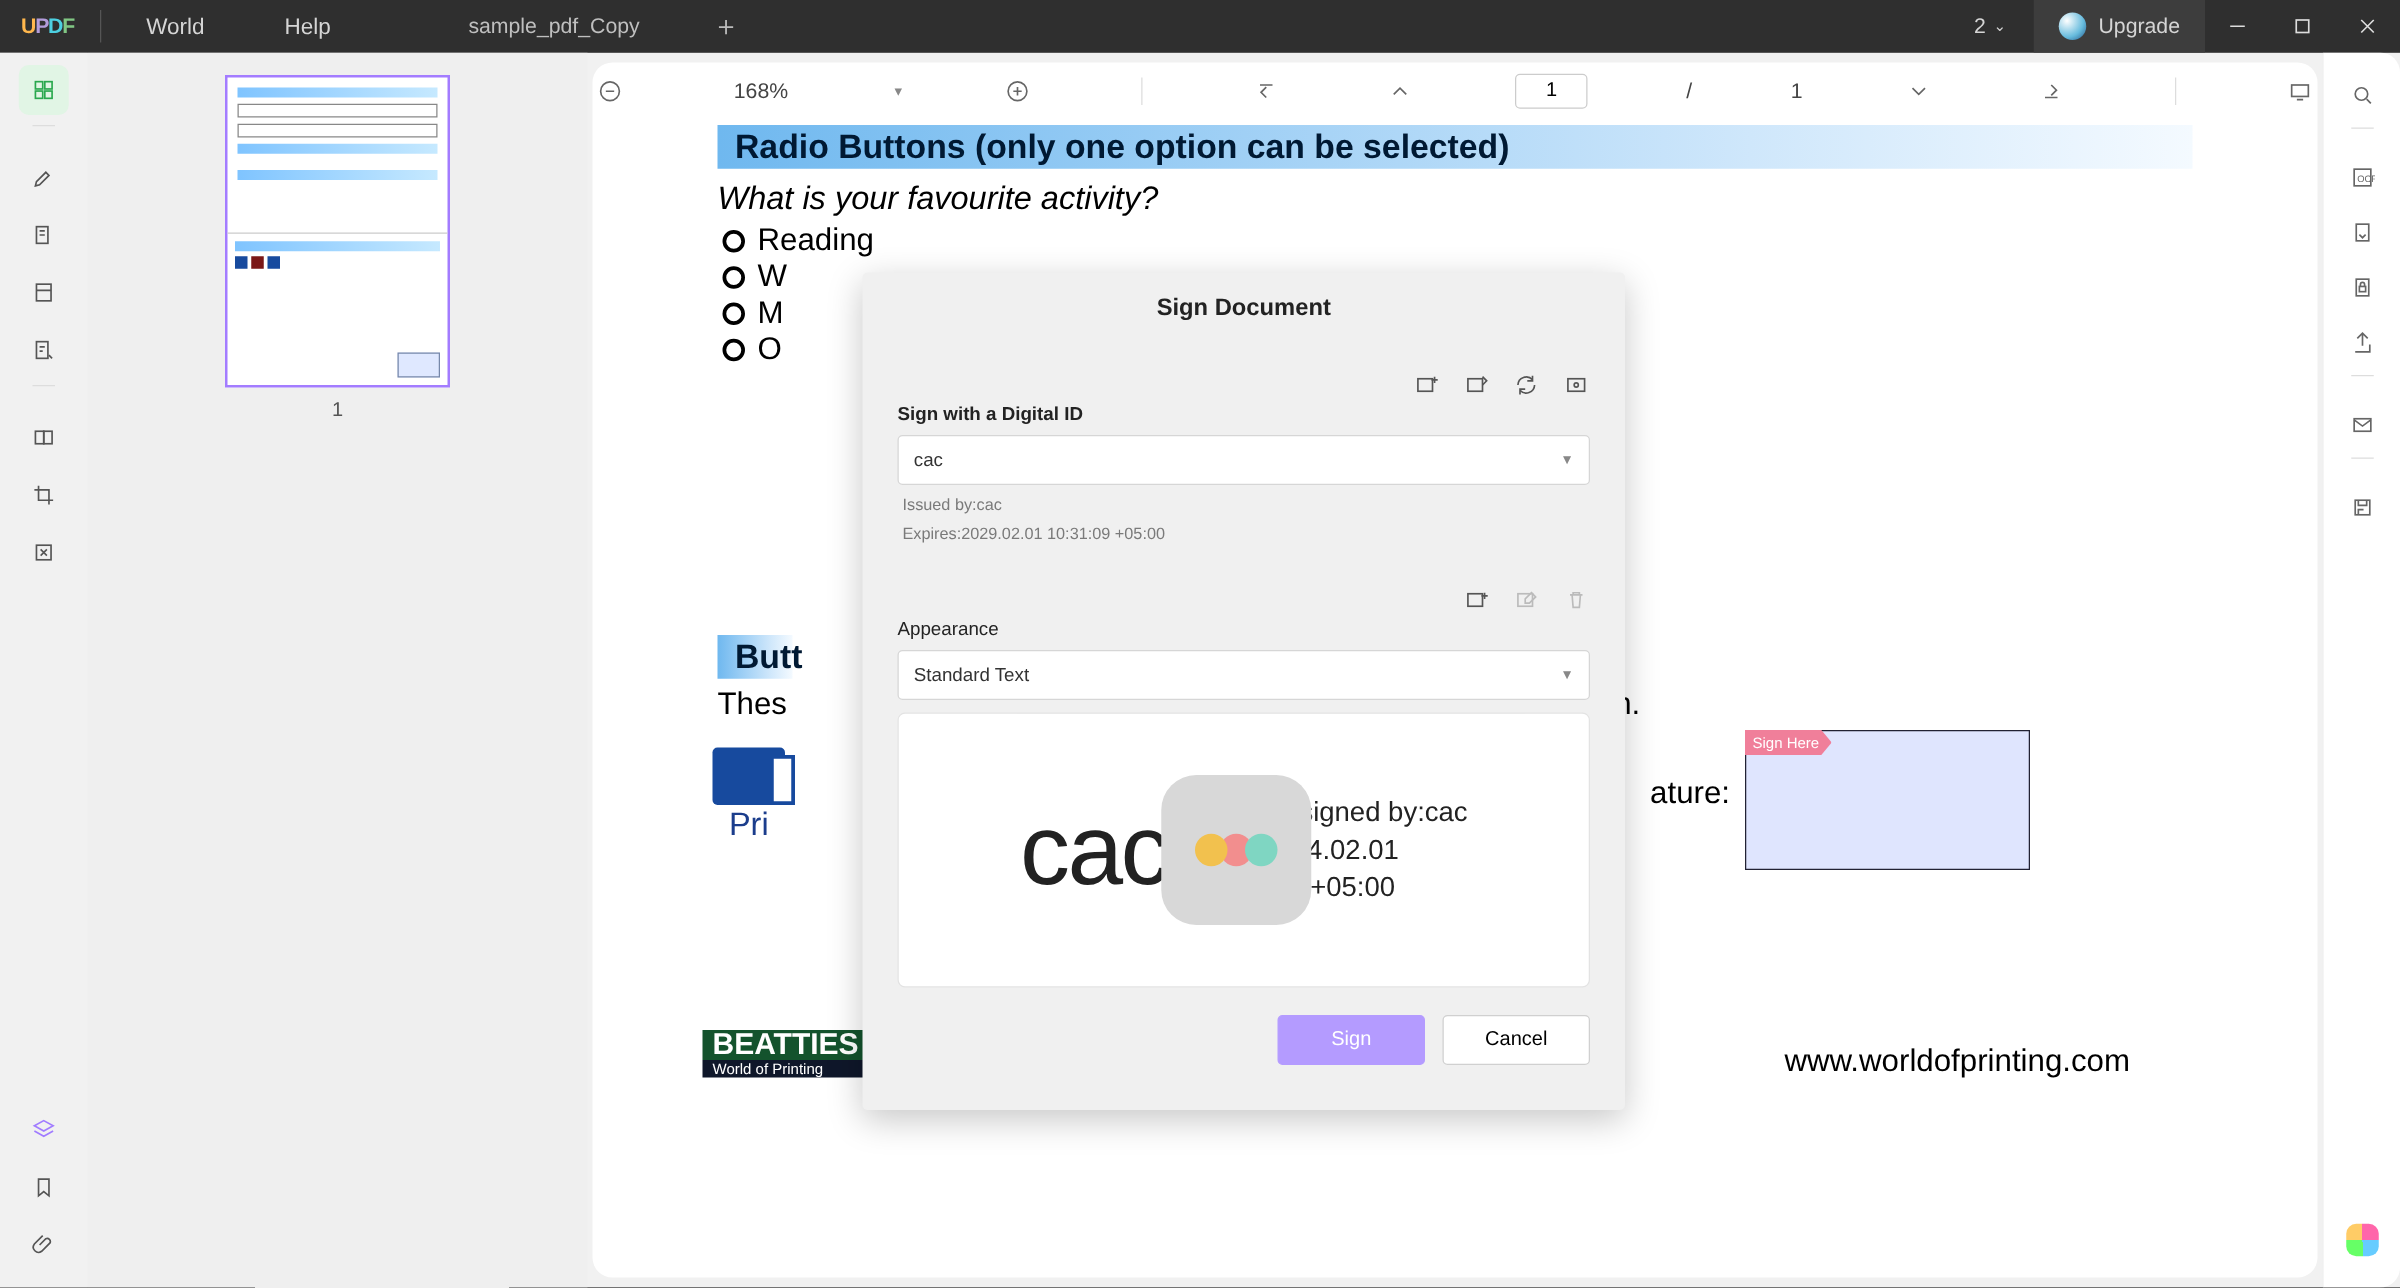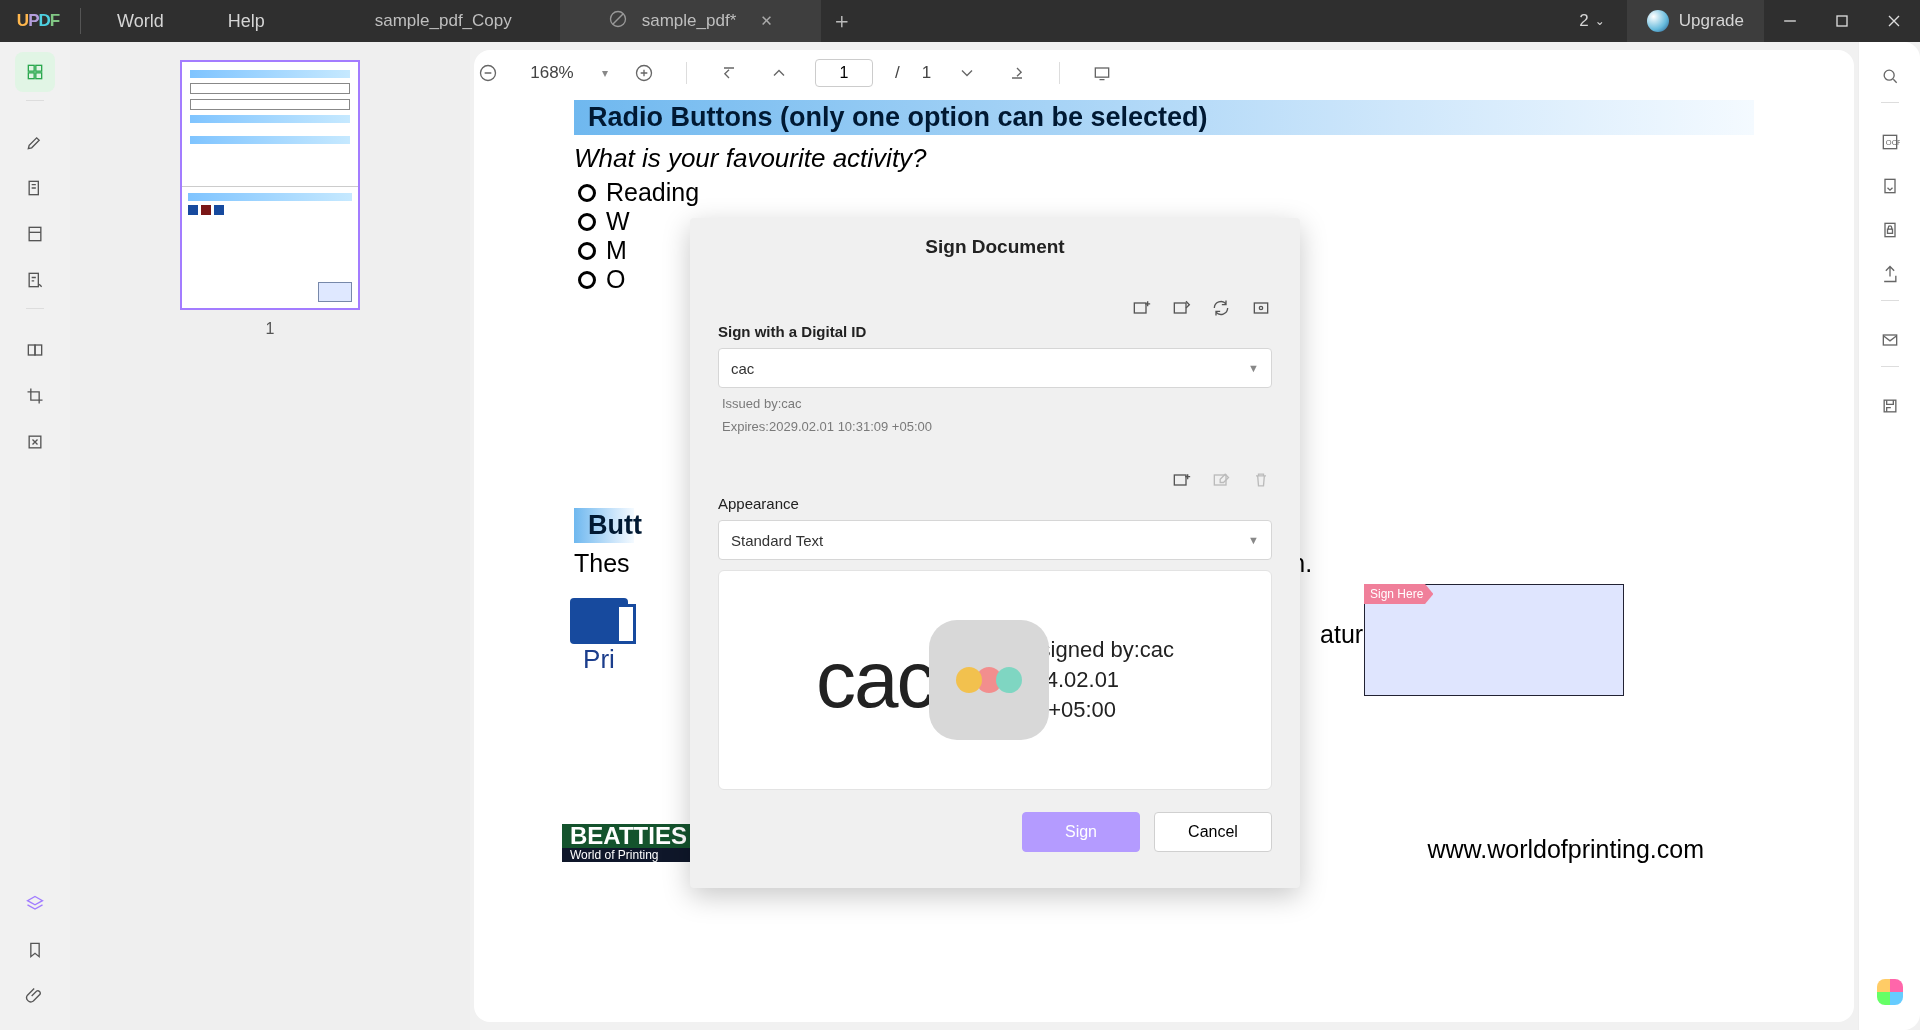--- a/index.html
+++ b/index.html
@@ -115,16 +115,6 @@
     <div class="tab">
       <span>sample_pdf_Copy</span>
     </div>
-    <div class="tab active">
-      <span class="tab-icon">
-        <svg viewBox="0 0 24 24">
-            <circle cx="12" cy="12" r="9"></circle>
-            <path d="M6 18 18 6"></path>
-          </svg>
-      </span>
-      <span>sample_pdf*</span>
-      <span class="tab-close">✕</span>
-    </div>
     <div class="tab-new">＋</div>
   </div>
   <div class="tb-right">

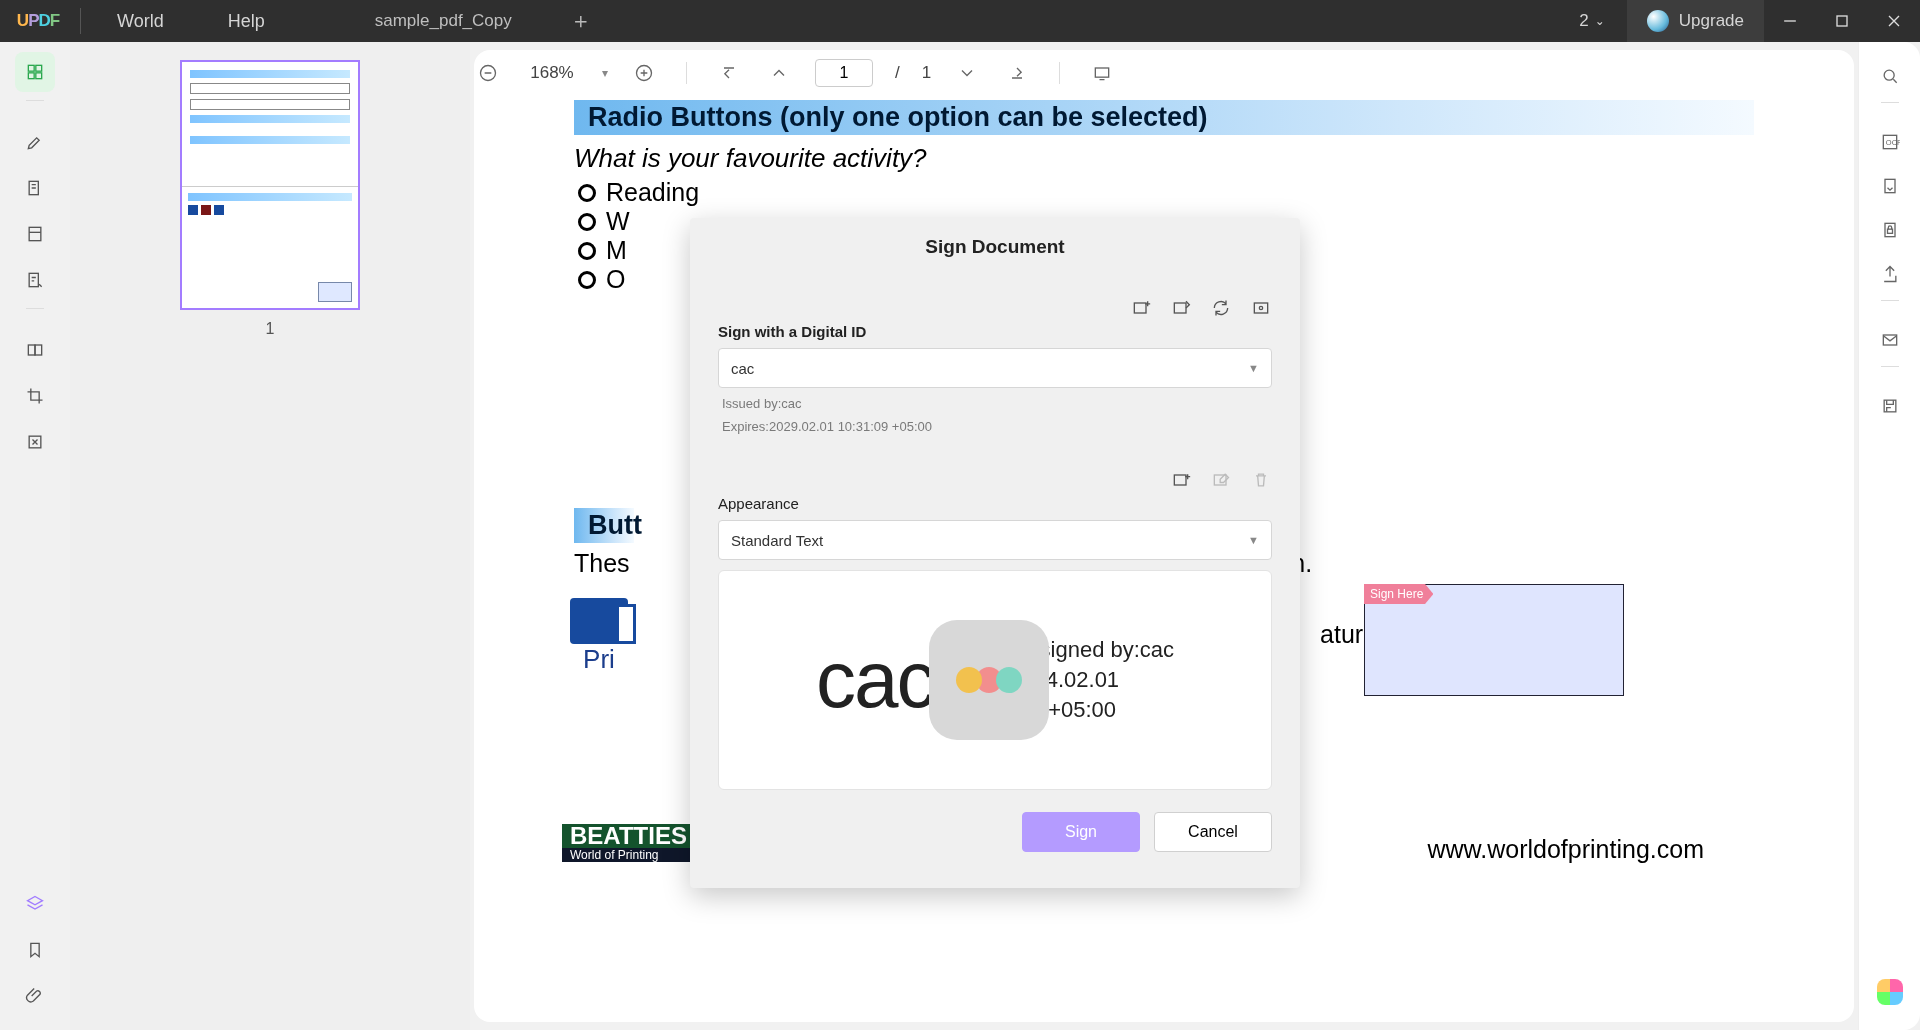--- a/index.html
+++ b/index.html
@@ -40,7 +40,7 @@
   .thumb-label{margin-top:10px;font-size:16px;color:#555;}
 
   .canvas-wrap { flex:1; display:flex; flex-direction:column; background:#fff; border-radius:16px; margin:8px 4px 8px 4px; overflow:hidden; position:relative;}
-  .toolbar-top { height:46px; display:flex; align-items:center; justify-content:flex-start; gap:22px; color:#666; font-size:18px;}
+  .toolbar-top { height:46px; display:flex; align-items:center; justify-content:space-between; gap:22px; color:#666; font-size:18px;}
   .ttl-ico{width:28px;height:28px;display:flex;align-items:center;justify-content:center;cursor:pointer;border-radius:6px;}
   .ttl-sep{width:1px;height:22px;background:#ddd;margin:0 6px;}
   .zoom-txt{font-size:17px;color:#444;min-width:56px;text-align:center;}

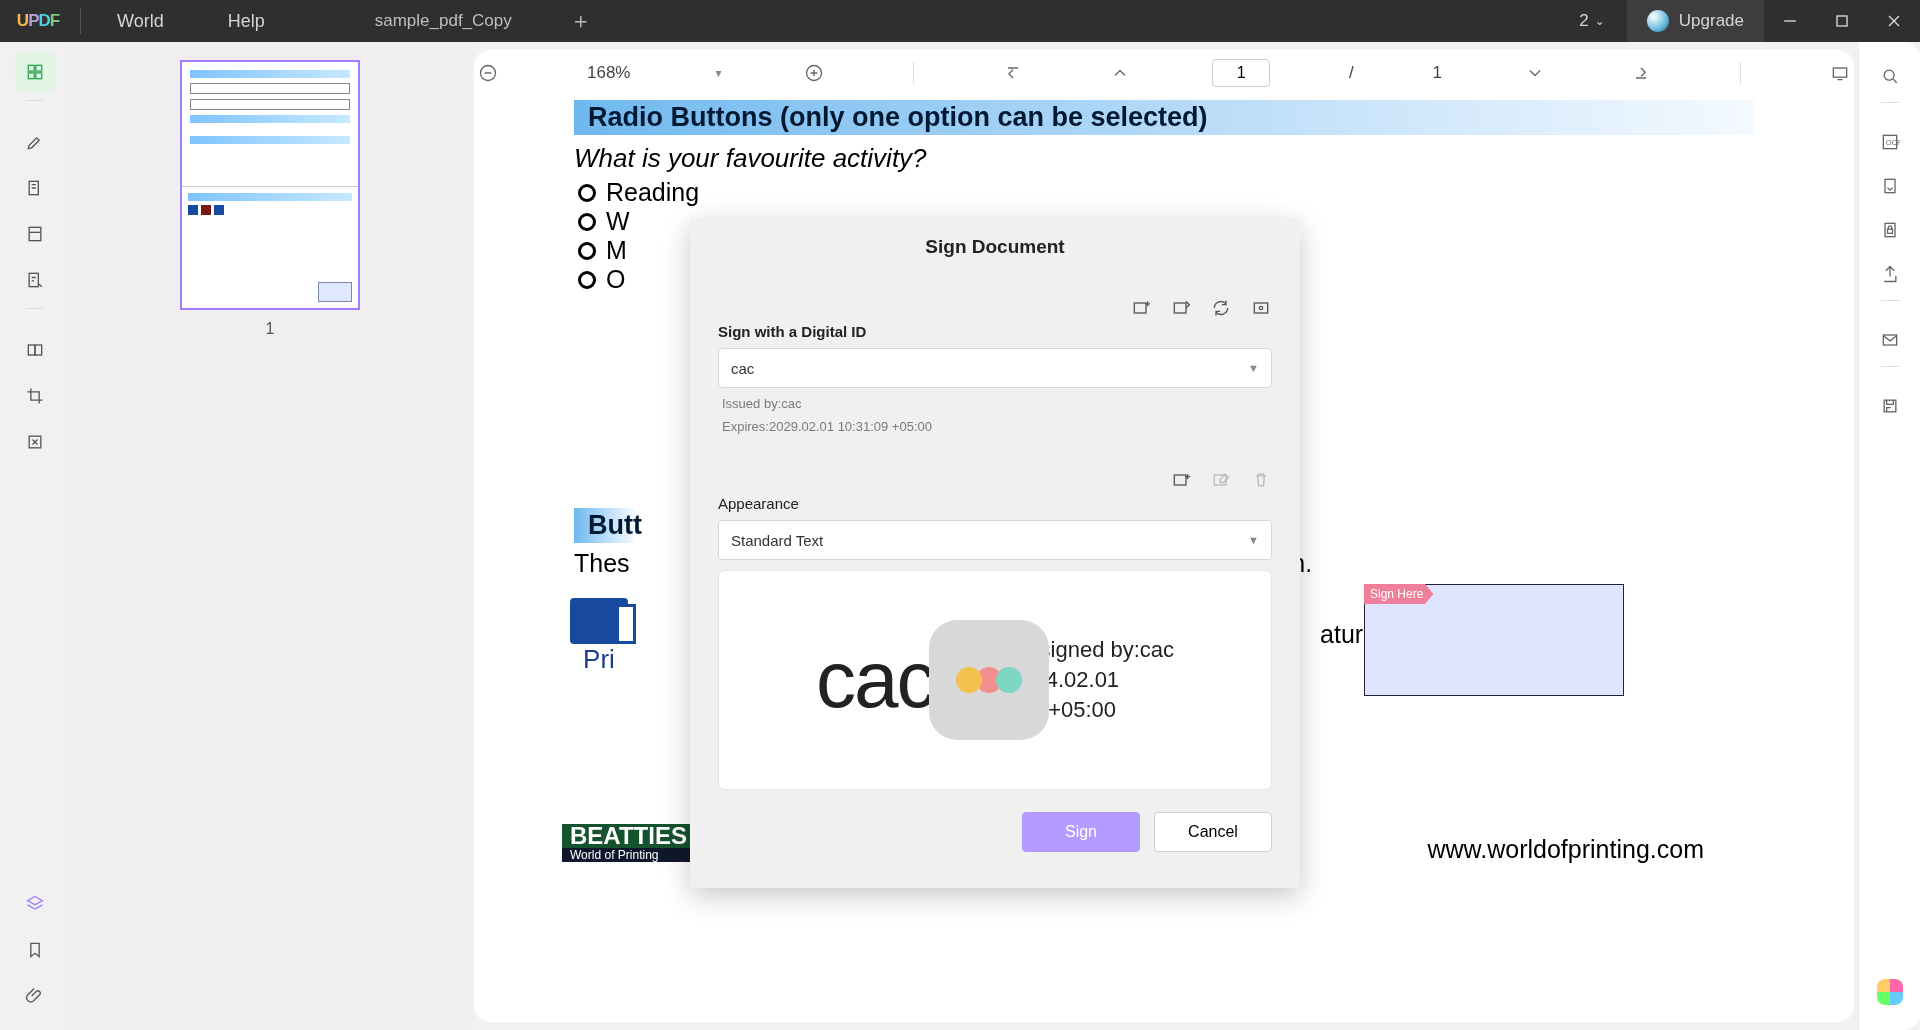--- a/index.html
+++ b/index.html
@@ -54,7 +54,7 @@
   .radio{width:18px;height:18px;border:3px solid #000;border-radius:50%;display:inline-block;}
   .body-overlay-gap{height:210px;}
   .desc{font-size:25px;color:#000;margin:6px 0 24px 0;}
-  .sig-field{position:absolute; right:230px; top:488px; width:260px; height:112px; border:1px solid #223; background:#dfe5fe;}
+  .sig-field{position:absolute; right:230px; top:488px; width:228px; height:112px; border:1px solid #223; background:#dfe5fe;}
   .sig-tag{position:absolute; left:-1px; top:-1px; background:#f07f9a; color:#fff; font-size:12px; padding:3px 10px 3px 6px; clip-path:polygon(0 0,88% 0,100% 50%,88% 100%,0 100%);}
   .sig-label{position:absolute; right:470px; top:524px; font-size:25px;margin-left:24px;}
   .pri-cut{position:absolute; left:96px; top:502px; display:flex; flex-direction:column; align-items:center; color:#1b3d8c;}

